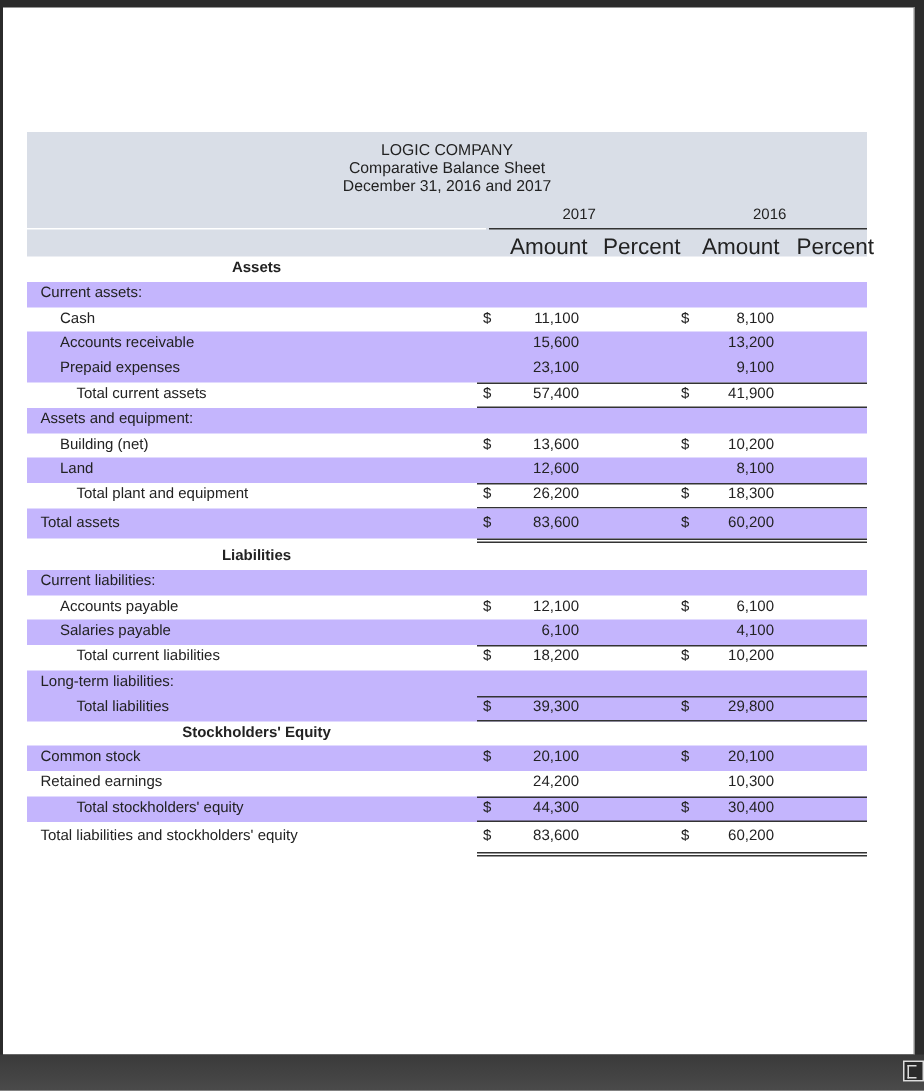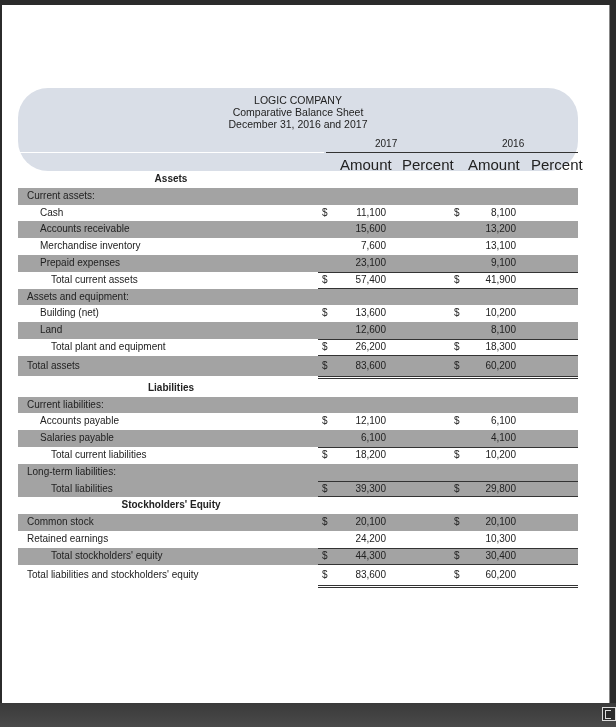--- a/index.html
+++ b/index.html
@@ -11,7 +11,7 @@
   .fs-icon::before { content: ""; position: absolute; left: 2px; top: 2px; width: 5px; height: 7px; border-left: 1px solid #ddd; border-top: 1px solid #ddd; border-bottom: 1px solid #ddd; }
 
   .sheet { position: absolute; left: 18px; top: 88px; width: 560px; font-size: 10px; }
-  .hdr { background: #d9dee7; text-align: center; padding-top: 6px; border-radius: 30px; }
+  .hdr { background: #d9dee7; text-align: center; padding-top: 6px; }
   .hdr .l { line-height: 12px; font-size: 10.5px; }
   .yr-row { position: relative; height: 20px; margin-top: 3px; }
   .yr { position: absolute; top: 5px; font-size: 10px; }

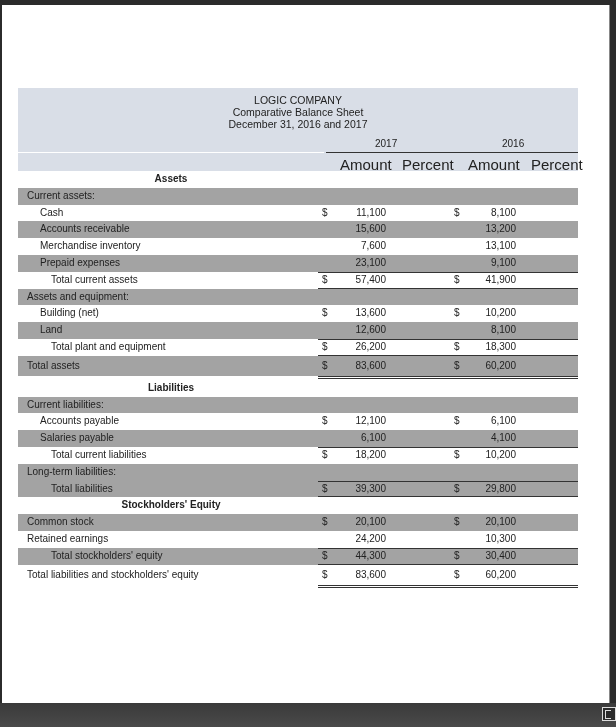--- a/index.html
+++ b/index.html
@@ -21,7 +21,7 @@
   .colh { position: absolute; top: 3px; font-size: 15px; }
 
   .row { position: relative; height: 16.8px; line-height: 16.8px; }
-  .row.alt { background: #a3a3a3; }
+  .row.alt { background: #c4b5fd; }
   .row .lbl { position: absolute; white-space: nowrap; }
   .lbl.i0 { left: 9px; }
   .lbl.i1 { left: 22px; }

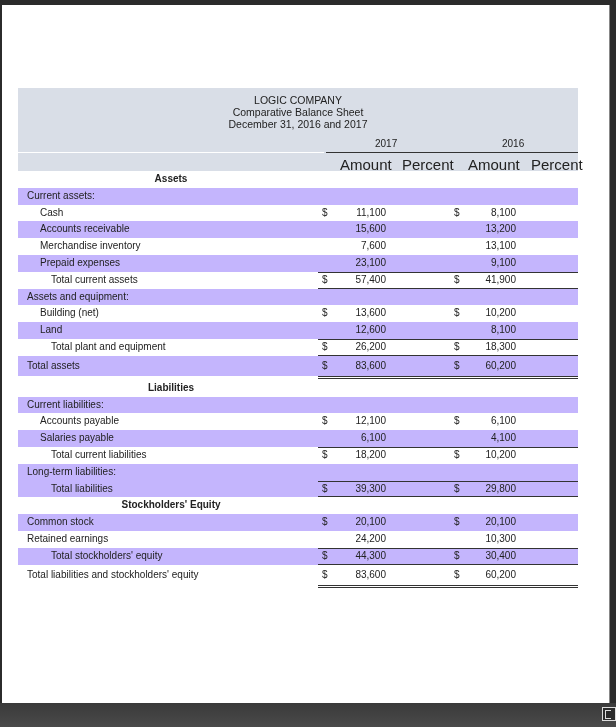--- a/index.html
+++ b/index.html
@@ -78,11 +78,6 @@
         <span class="amt a17">15,600</span>
         <span class="amt a16">13,200</span>
       </div>
-      <div class="row">
-        <span class="lbl i1">Merchandise inventory</span>
-        <span class="amt a17">7,600</span>
-        <span class="amt a16">13,100</span>
-      </div>
       <div class="row alt">
         <span class="lbl i1">Prepaid expenses</span>
         <span class="amt a17">23,100</span>

